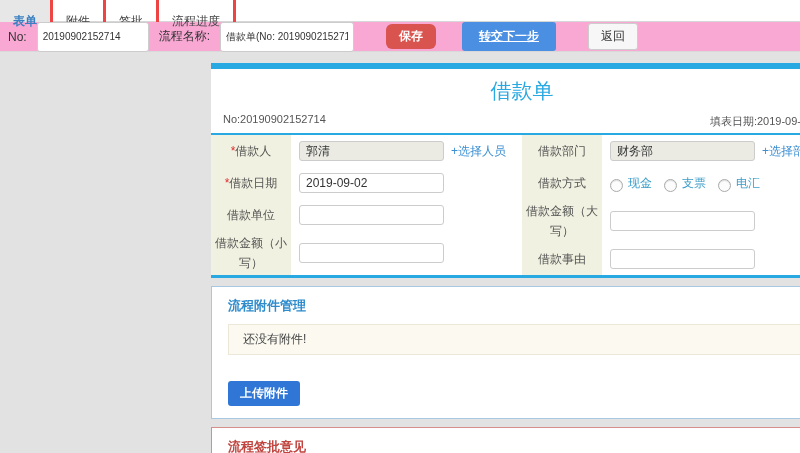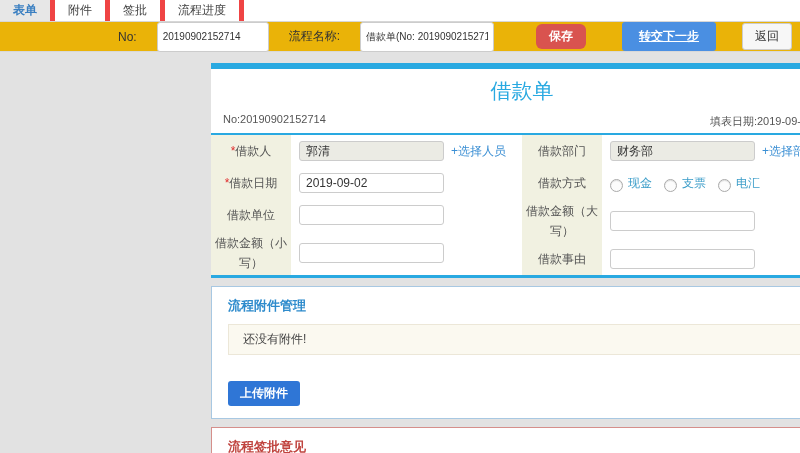--- a/index.html
+++ b/index.html
@@ -6,8 +6,8 @@
     background:#e2e2e2;font-family:"Liberation Sans","DejaVu Sans",sans-serif;}
   .topbar{background:#fff;}
   .tabs{display:flex;background:#fff;border-bottom:1px solid #d7d7d7;height:21px;}
-  .tab{padding:0 13px;font-size:12px;color:#444;line-height:21px;cursor:pointer;
-    border-right:5px solid #ef4444;white-space:nowrap;}
+  .tab{padding:11px 13px;font-size:12px;color:#444;line-height:21px;cursor:pointer;
+    border-right:3px solid #ef4444;white-space:nowrap;}
   .tab.active{background:#e7e7e7;color:#3a7fc1;font-weight:bold;}
   .toolbar{display:flex;align-items:center;background:#eab308;height:29px;
     padding:0 8px;border-bottom:1px solid #d8d8d8;gap:20px;justify-content:flex-end;}

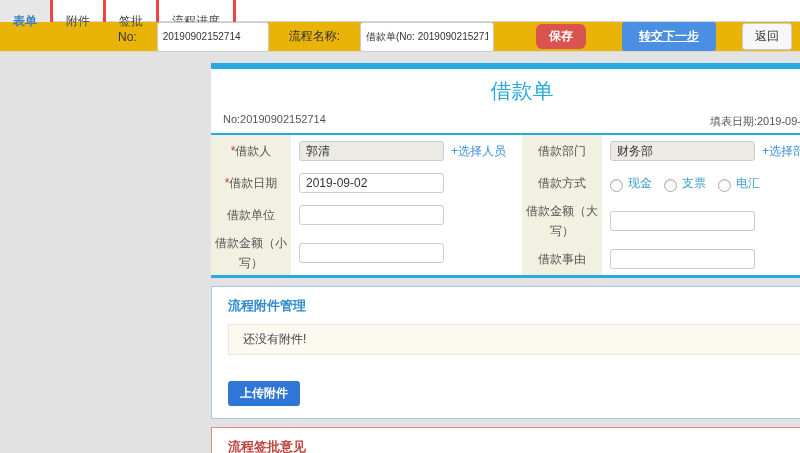--- a/index.html
+++ b/index.html
@@ -9,8 +9,8 @@
   .tab{padding:11px 13px;font-size:12px;color:#444;line-height:21px;cursor:pointer;
     border-right:3px solid #ef4444;white-space:nowrap;}
   .tab.active{background:#e7e7e7;color:#3a7fc1;font-weight:bold;}
-  .toolbar{display:flex;align-items:center;background:#eab308;height:29px;
-    padding:0 8px;border-bottom:1px solid #d8d8d8;gap:20px;justify-content:flex-end;}
+  .toolbar{display:flex;align-items:center;background:#f9a8d4;height:29px;
+    padding:0 8px;border-bottom:1px solid #d8d8d8;gap:10px;}
   .tlabel{font-size:12px;color:#333;white-space:nowrap;}
   .tinput{height:20px;border:1px solid #ccc;border-radius:3px;font-size:10px;
     padding:4px 5px;color:#333;outline:none;}

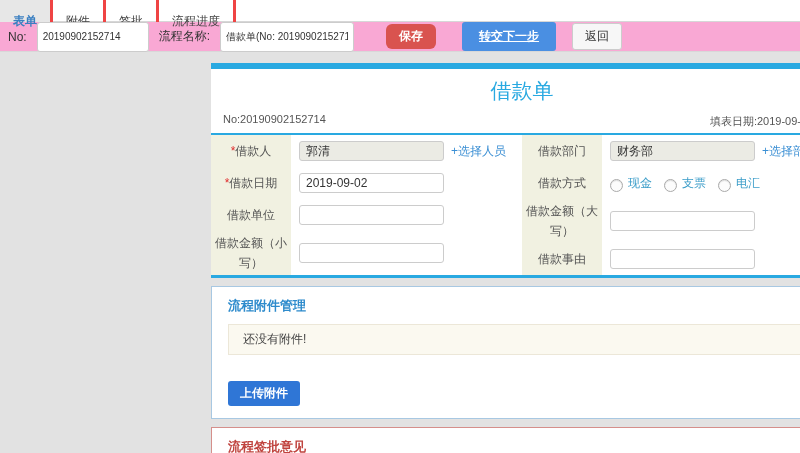--- a/index.html
+++ b/index.html
@@ -20,7 +20,7 @@
     white-space:nowrap;}
   .btn-save{background:#d9534f;color:#fff;padding:3px 12px;margin-left:22px;font-weight:bold;border-radius:6px;}
   .btn-next{background:#4a8fe2;color:#fff;padding:5px 16px;margin-left:16px;font-weight:bold;text-decoration:underline;}
-  .btn-back{background:#f7f7f7;color:#333;border-color:#ccc;padding:4px 12px;margin-left:6px;}
+  .btn-back{background:#f7f7f7;color:#333;border-color:#ccc;padding:4px 12px;margin-left:22px;}
   .main{margin:11px 0 0 211px;width:622px;}
   .panel-form{background:#fff;}
   .bluebar{height:6px;background:#29a9e1;}

